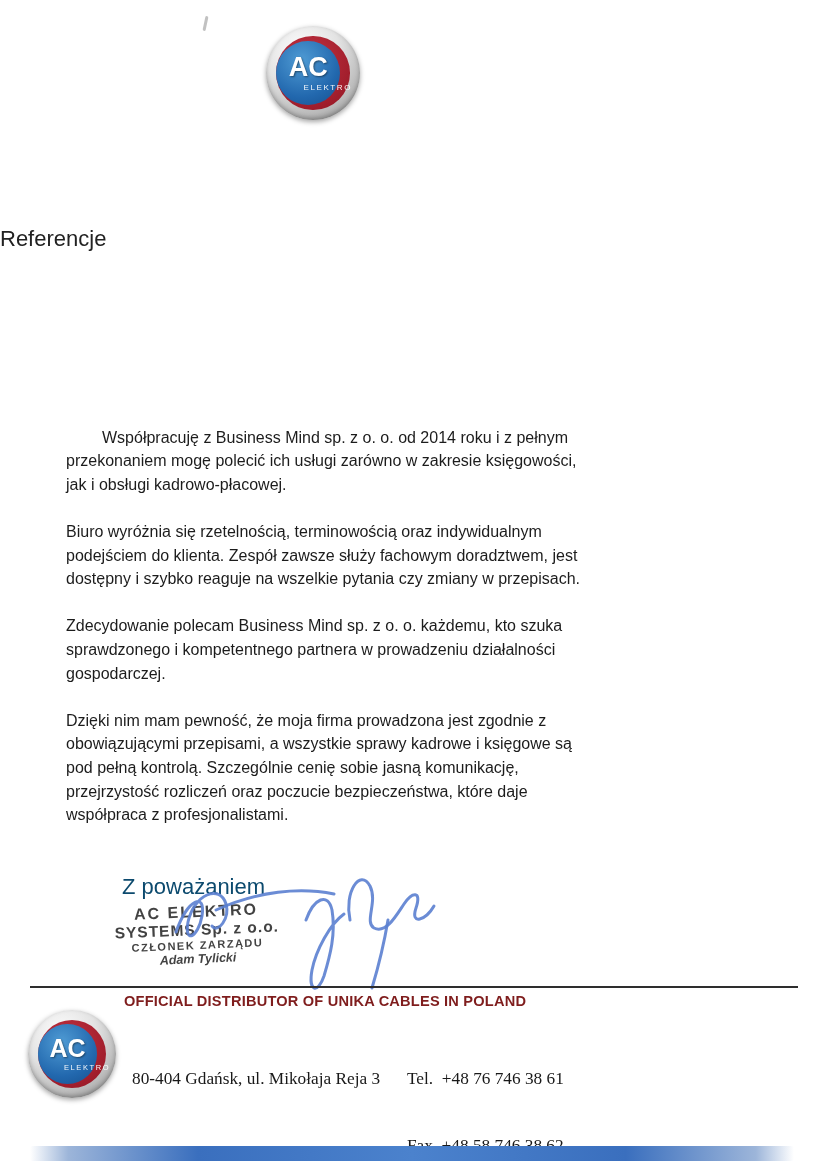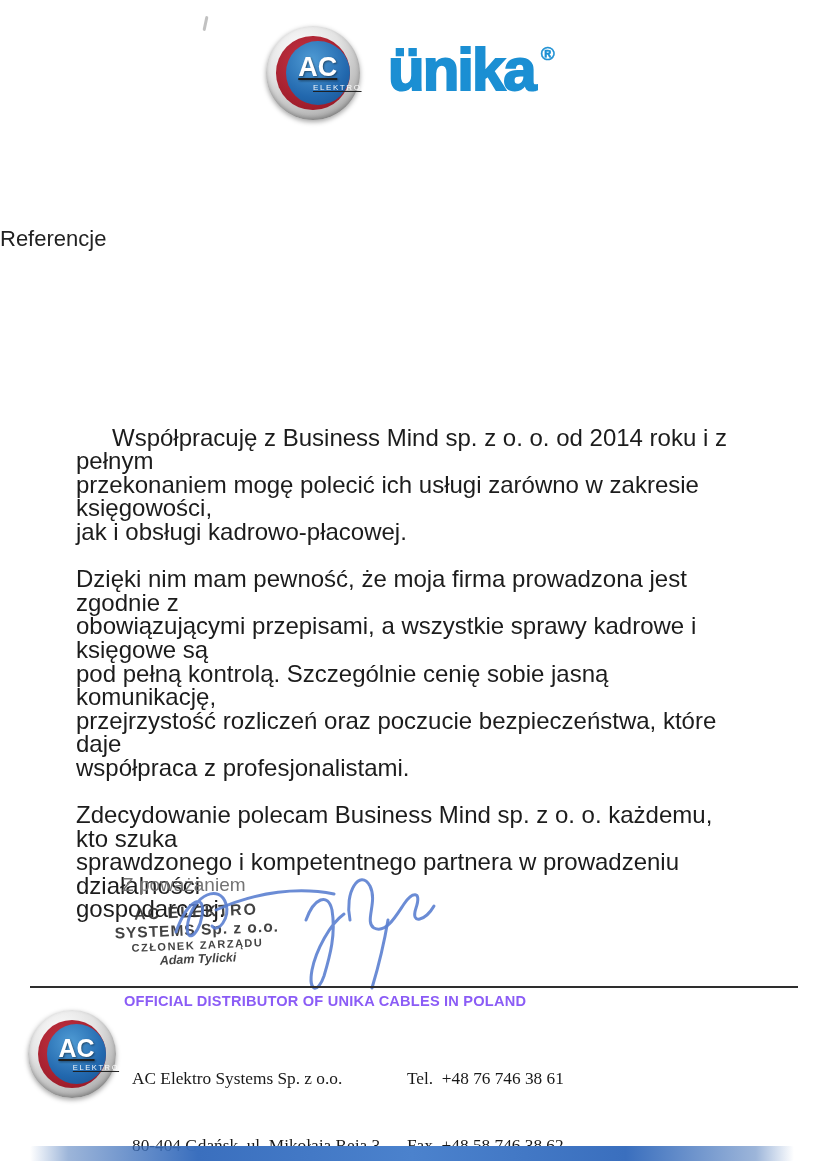--- a/index.html
+++ b/index.html
@@ -17,7 +17,7 @@
   .badge-red{
     width:78%;height:78%;border-radius:50%;
     background:radial-gradient(circle at 42% 34%,#c53443,#9e1c2a 75%,#7e141f);
-    display:flex;align-items:center;justify-content:flex-end;text-decoration:underline;
+    display:flex;align-items:center;justify-content:flex-start;
   }
   .badge-blue{
     width:87%;height:87%;border-radius:50%;

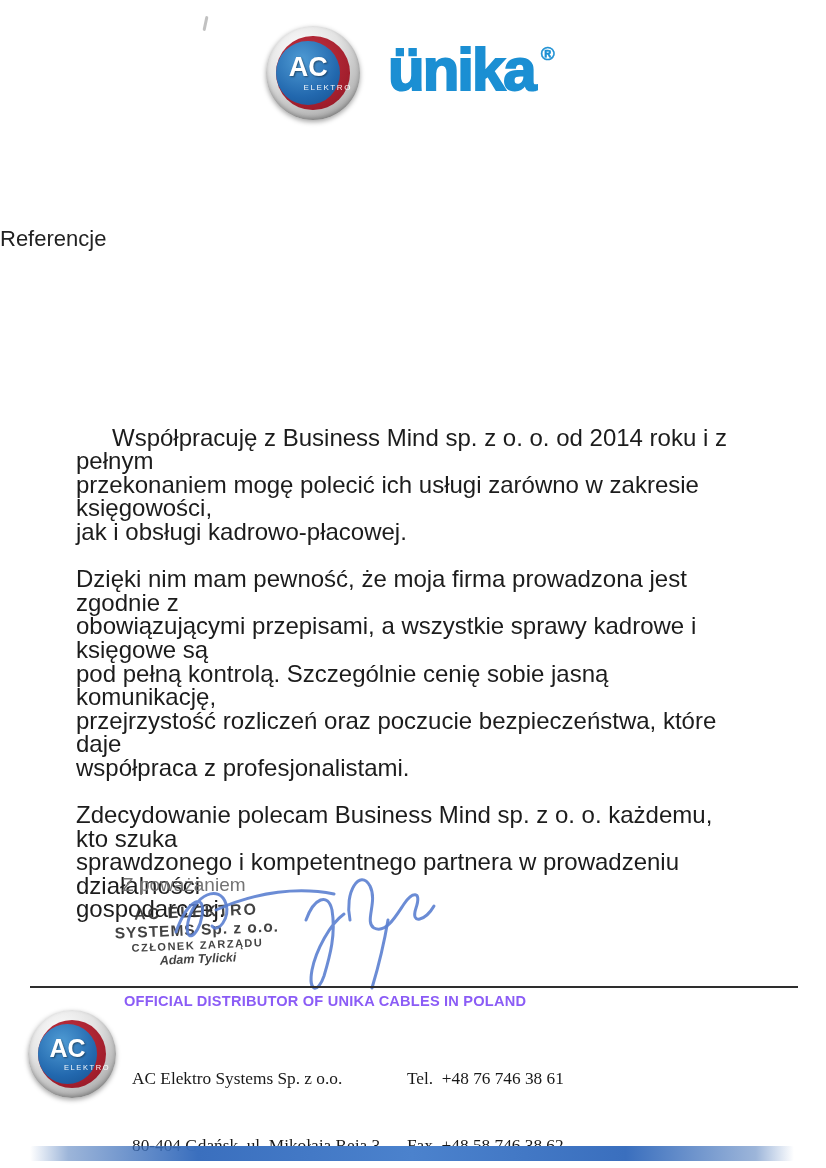--- a/index.html
+++ b/index.html
@@ -112,7 +112,6 @@
       </div>
     </div>
   </div>
-  <div class="wordmark"><span>ünika</span><span class="reg">®</span></div>
 
   <div class="pen-mark"></div>
 

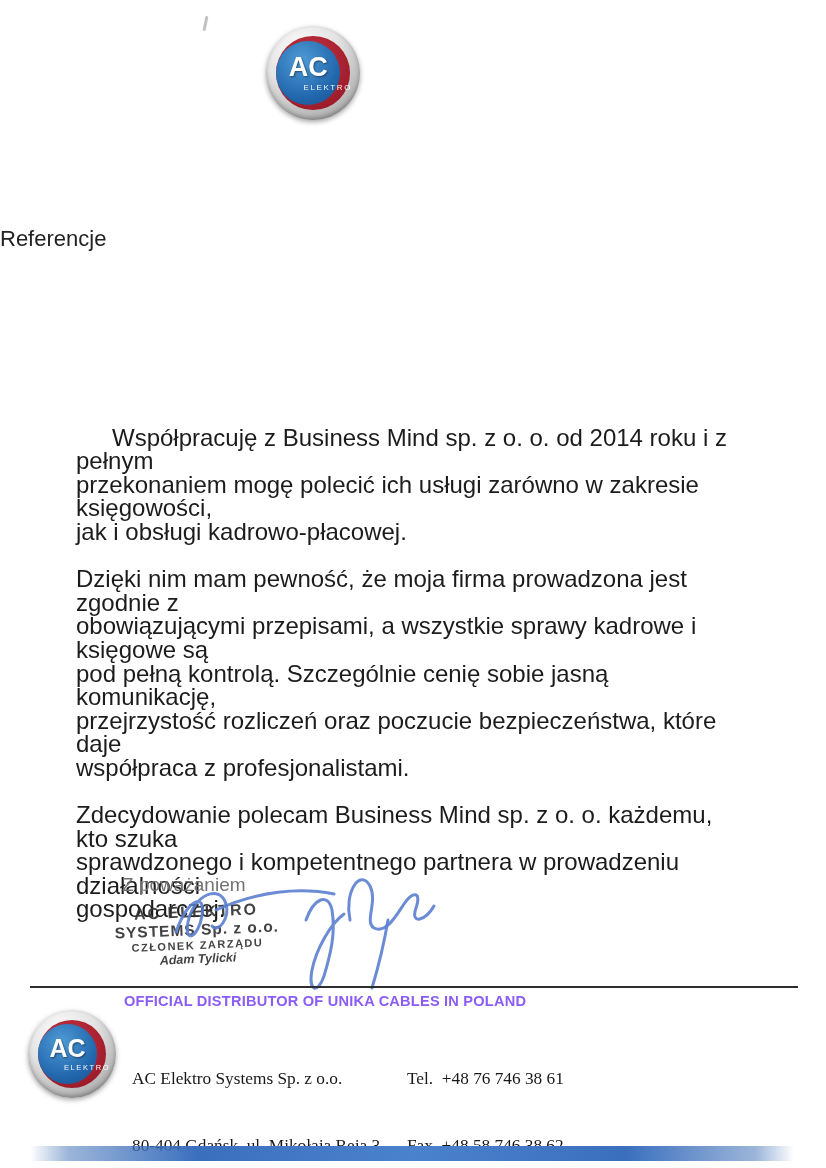--- a/index.html
+++ b/index.html
@@ -56,8 +56,8 @@
     font-size:22px;color:#222;
   }
   .body-text{
-    position:absolute;left:76px;top:402px;width:668px;
-    font-size:24px;line-height:23.6px;white-space:pre-line;color:#1c1c1c;
+    position:absolute;left:66px;top:402px;width:668px;
+    font-size:16px;line-height:23.6px;white-space:pre-line;color:#1c1c1c;
   }
   .body-text p{margin:0;padding:0;}
   .body-text p.indent{text-indent:36px;}

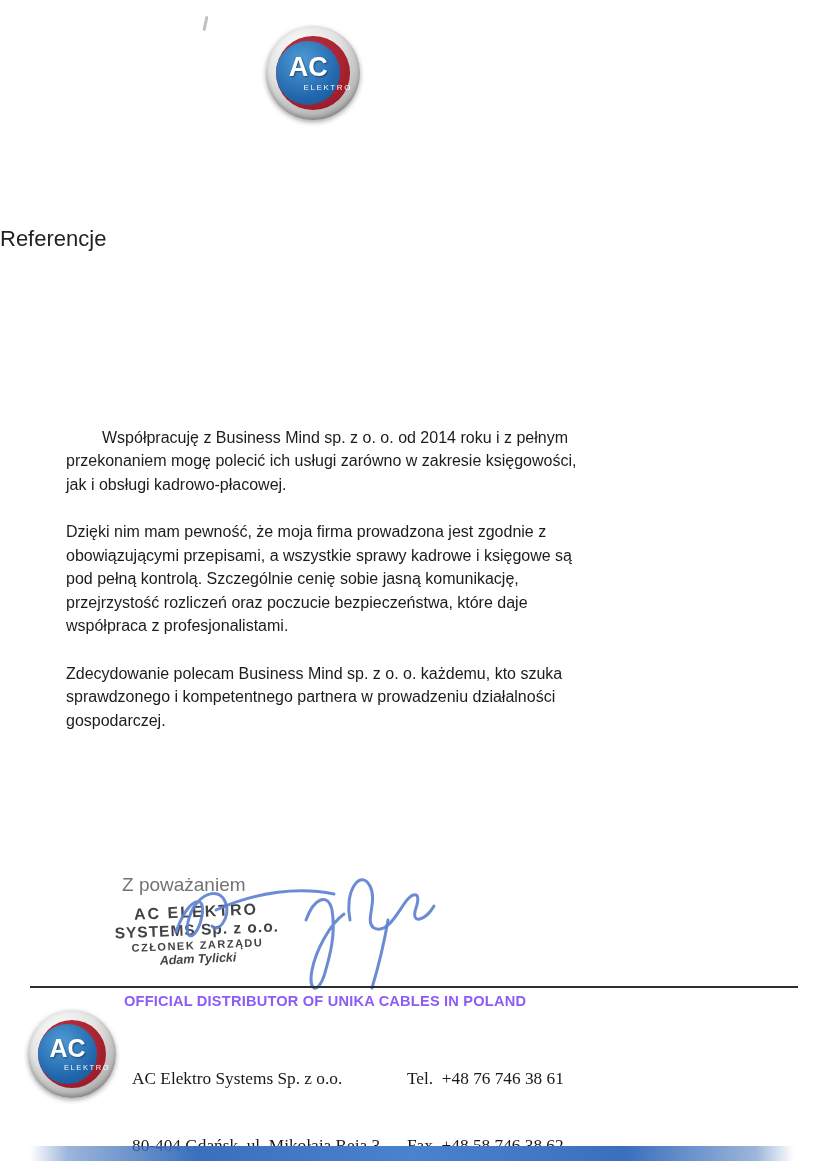--- a/index.html
+++ b/index.html
@@ -121,6 +121,9 @@
     <p class="indent">Współpracuję z Business Mind sp. z o. o.  od 2014 roku i z pełnym
 przekonaniem mogę polecić ich usługi zarówno w zakresie księgowości,
 jak i obsługi kadrowo-płacowej.</p>
+    <p>Biuro wyróżnia się rzetelnością, terminowością oraz indywidualnym
+podejściem do klienta. Zespół zawsze służy fachowym doradztwem, jest
+dostępny i szybko reaguje na wszelkie pytania czy zmiany w przepisach.</p>
     <p>Dzięki nim mam pewność, że moja firma prowadzona jest zgodnie z
 obowiązującymi przepisami, a wszystkie sprawy kadrowe i księgowe są
 pod pełną kontrolą. Szczególnie cenię sobie jasną komunikację,

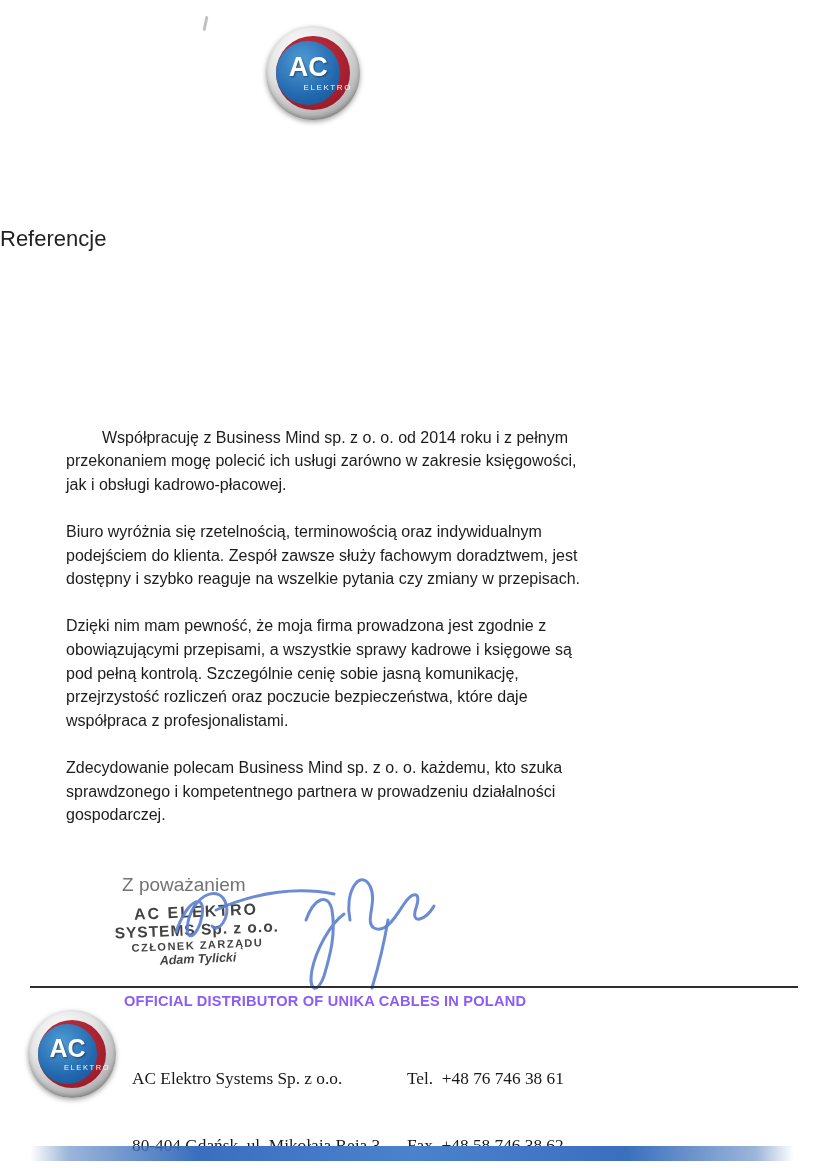--- a/index.html
+++ b/index.html
@@ -124,14 +124,14 @@
     <p>Biuro wyróżnia się rzetelnością, terminowością oraz indywidualnym
 podejściem do klienta. Zespół zawsze służy fachowym doradztwem, jest
 dostępny i szybko reaguje na wszelkie pytania czy zmiany w przepisach.</p>
+    <p>Zdecydowanie polecam Business Mind sp. z o. o.  każdemu, kto szuka
+sprawdzonego i kompetentnego partnera w prowadzeniu działalności
+gospodarczej.</p>
     <p>Dzięki nim mam pewność, że moja firma prowadzona jest zgodnie z
 obowiązującymi przepisami, a wszystkie sprawy kadrowe i księgowe są
 pod pełną kontrolą. Szczególnie cenię sobie jasną komunikację,
 przejrzystość rozliczeń oraz poczucie bezpieczeństwa, które daje
 współpraca z profesjonalistami.</p>
-    <p>Zdecydowanie polecam Business Mind sp. z o. o.  każdemu, kto szuka
-sprawdzonego i kompetentnego partnera w prowadzeniu działalności
-gospodarczej.</p>
   </div>
 
   <div class="valediction">Z poważaniem</div>

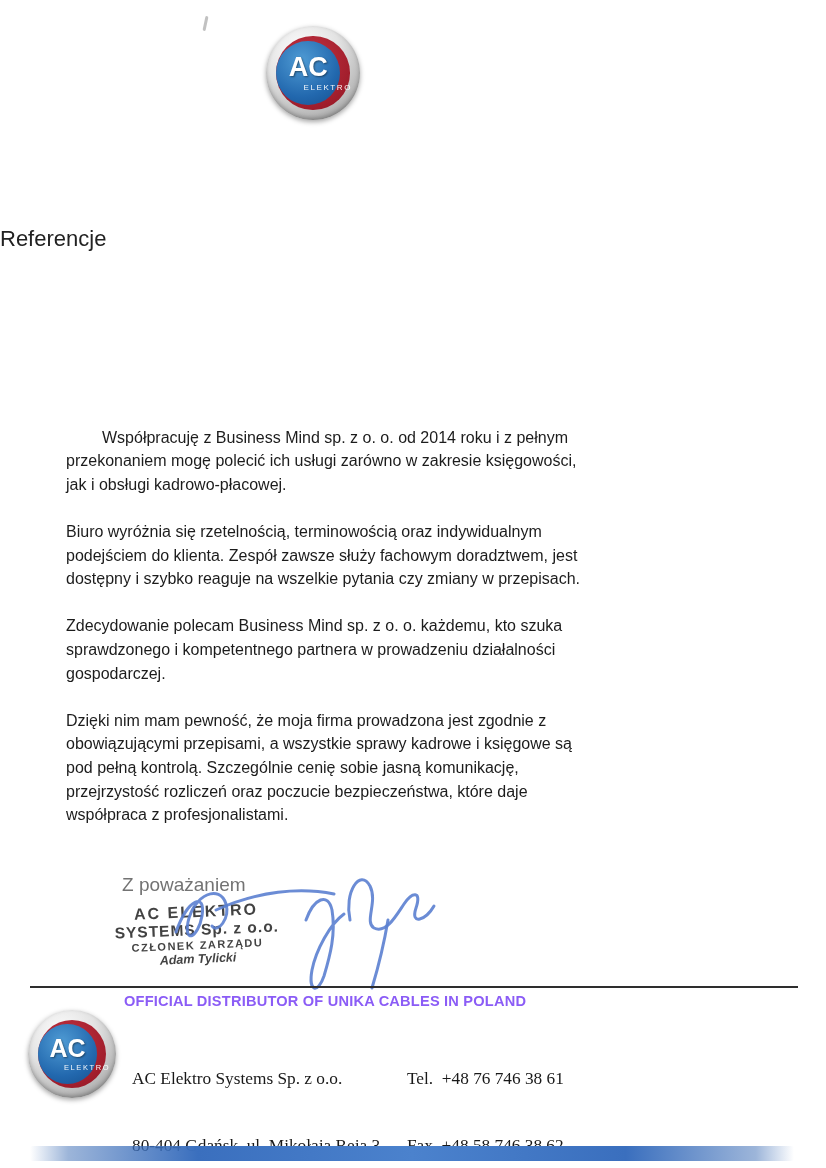--- a/index.html
+++ b/index.html
@@ -62,7 +62,7 @@
   .body-text p{margin:0;padding:0;}
   .body-text p.indent{text-indent:36px;}
 
-  .valediction{position:absolute;left:122px;top:874px;font-size:19px;color:#737373;}
+  .valediction{position:absolute;left:122px;top:874px;font-size:22px;color:#0c4a6e;}
 
   
   .stamp{

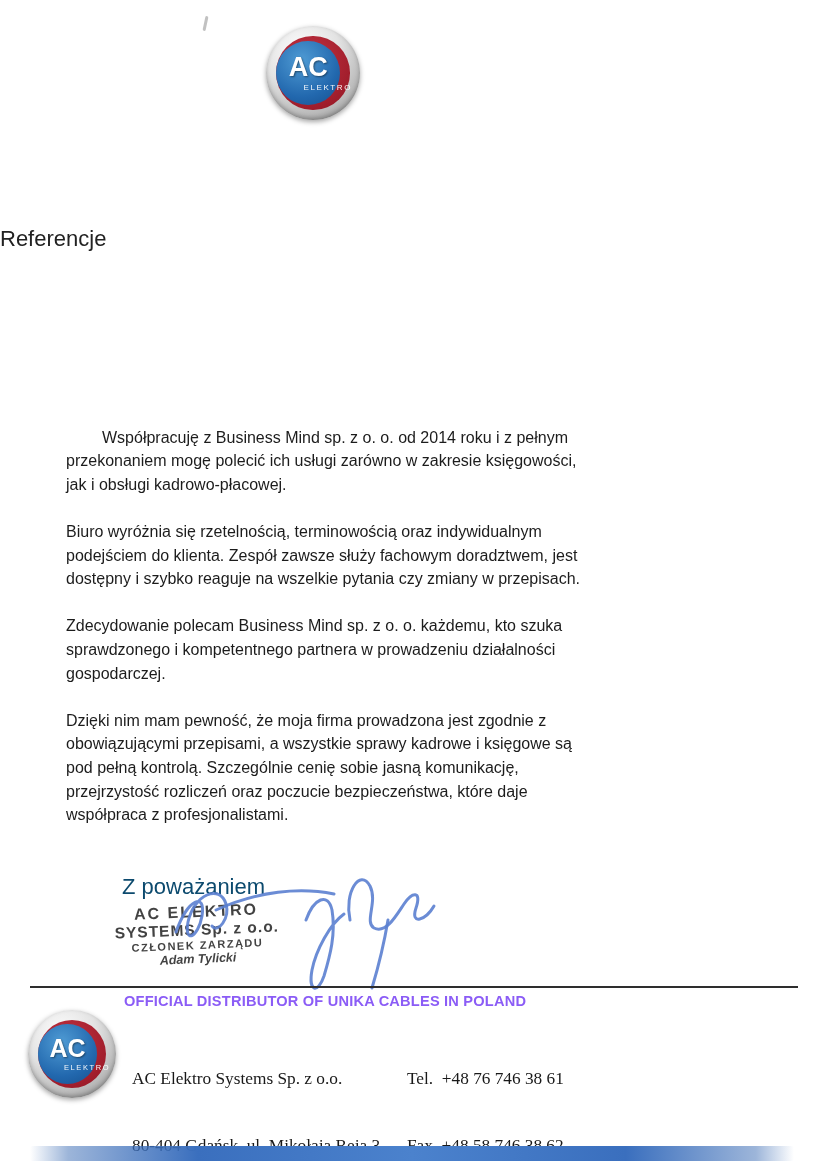--- a/index.html
+++ b/index.html
@@ -82,7 +82,7 @@
   .footer-rule{position:absolute;left:30px;top:986px;width:768px;height:2px;background:#2e2e2e;}
   .distributor{
     position:absolute;left:124px;top:993px;
-    font-size:14.6px;font-weight:bold;letter-spacing:.2px;color:#8b5cf6;
+    font-size:14.6px;font-weight:bold;letter-spacing:.2px;color:#7f1d1d;
   }
   .footer-col{
     position:absolute;top:1023px;

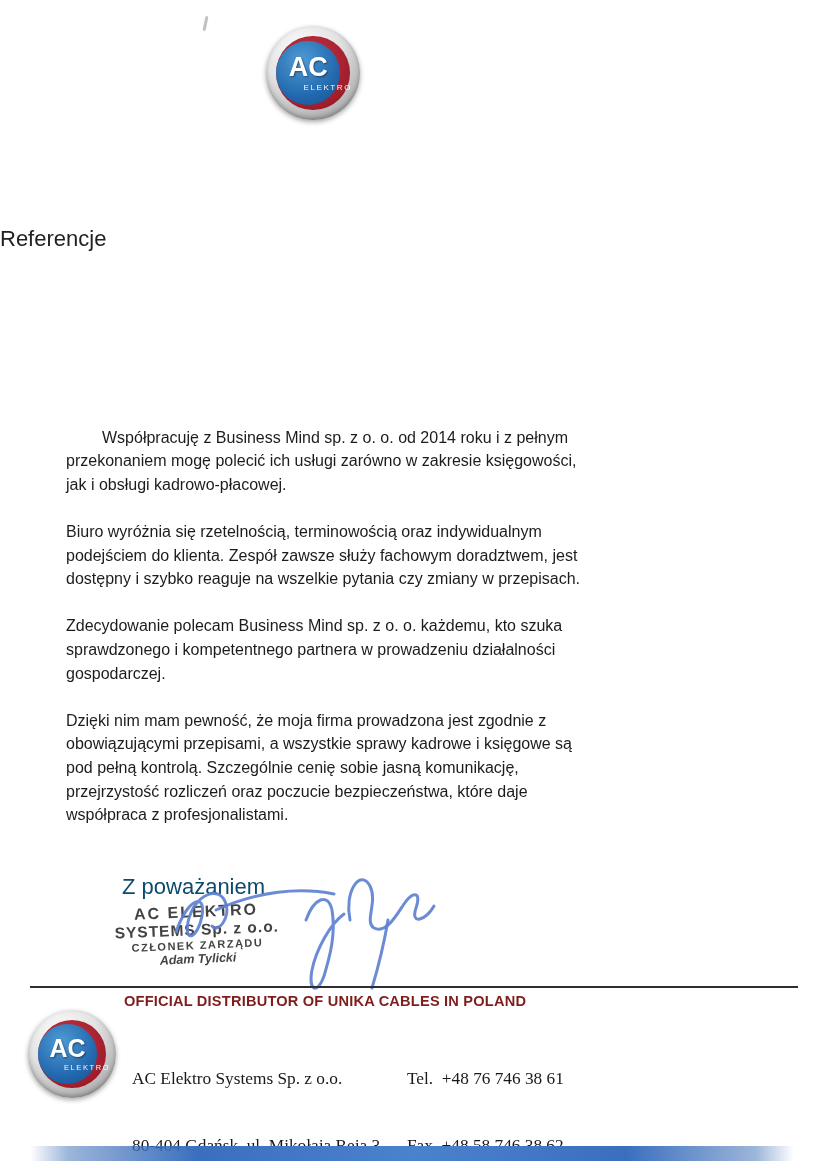--- a/index.html
+++ b/index.html
@@ -164,7 +164,6 @@
   </div>
 
   <div class="footer-col company">
-    <div>AC Elektro Systems Sp. z o.o.</div>
     <div>80-404 Gdańsk, ul. Mikołaja Reja 3</div>
     
     

